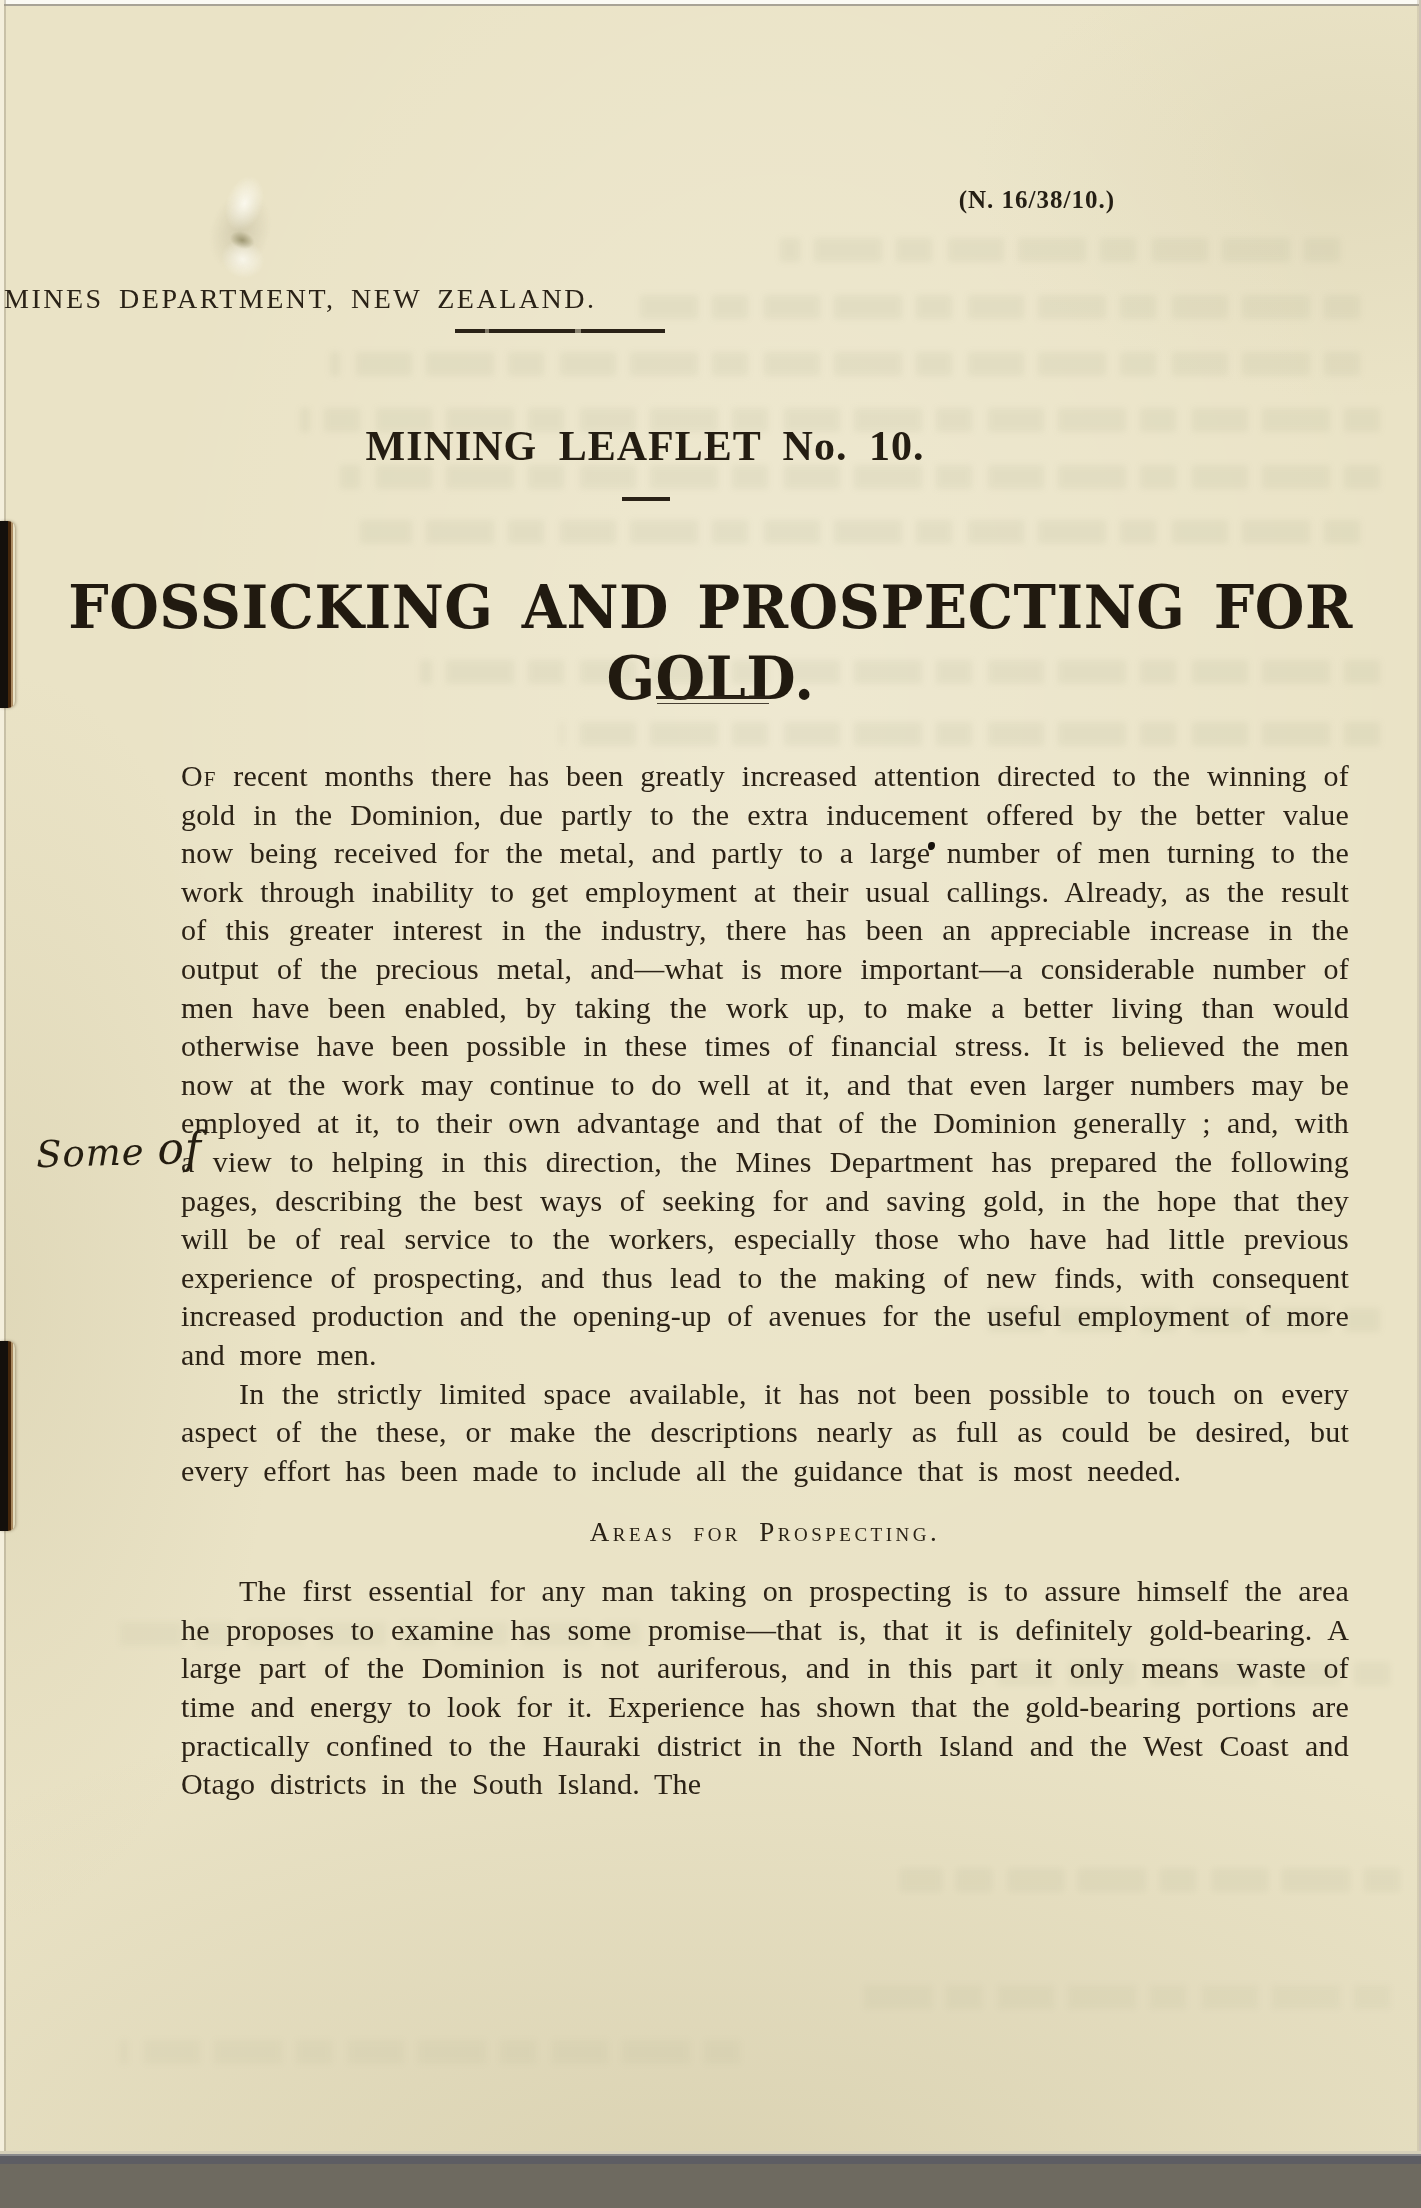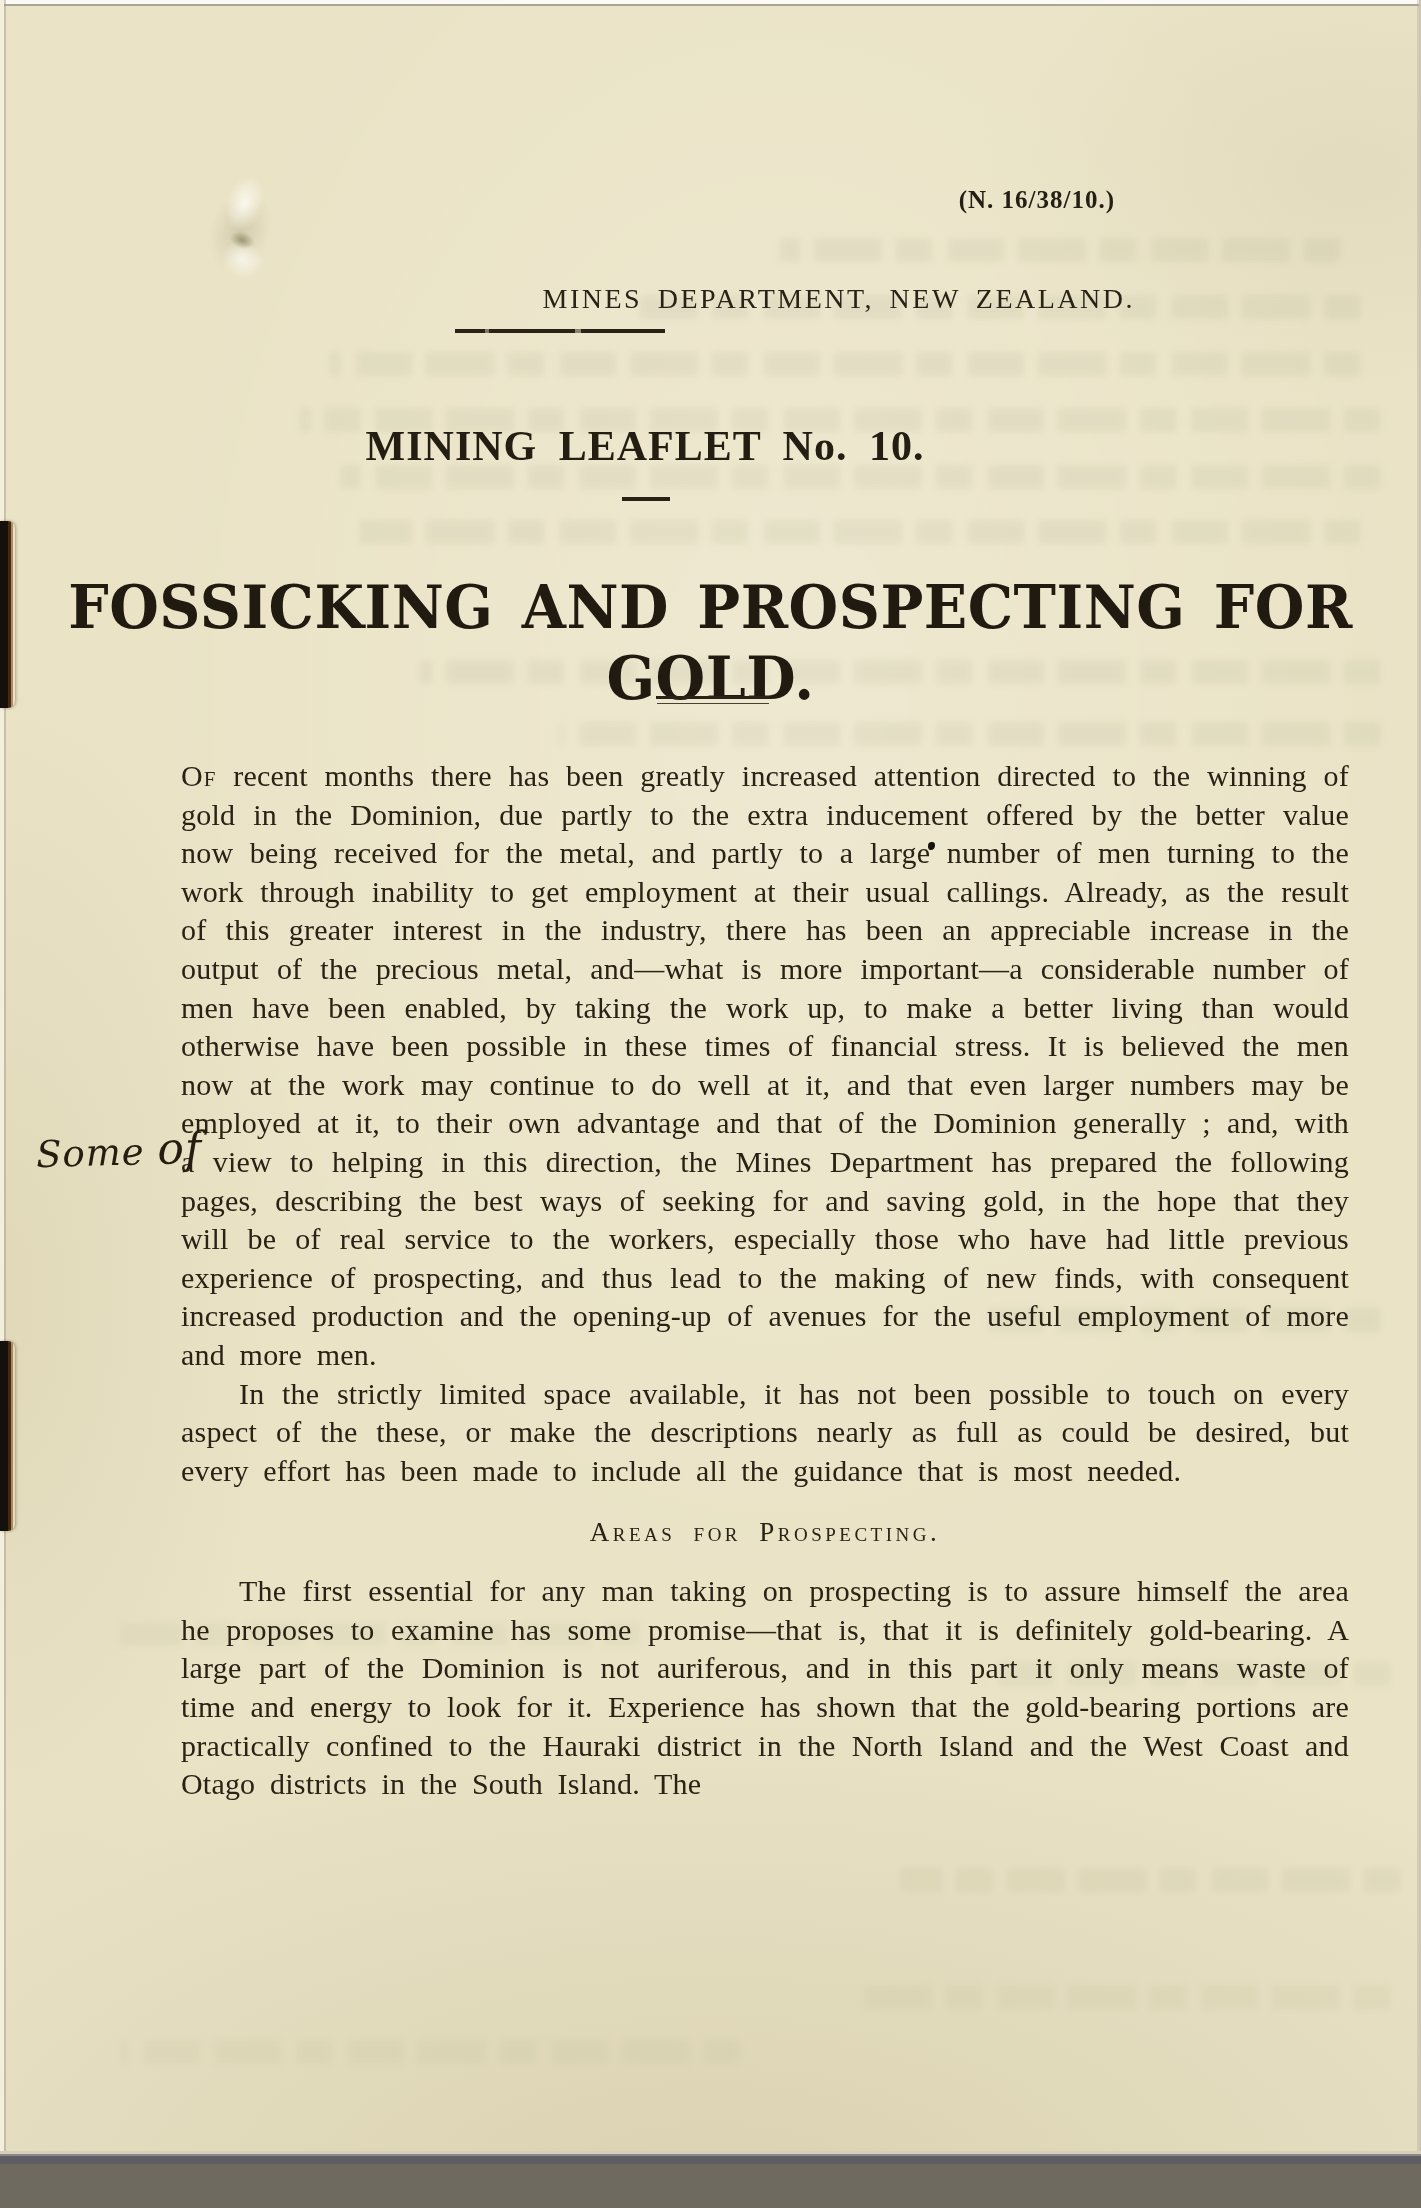--- a/index.html
+++ b/index.html
@@ -54,7 +54,7 @@
   .refnum{position:absolute;top:186px;left:0;width:1115px;text-align:right;
     font-weight:bold;font-size:25px;letter-spacing:1px;color:#241e14;}
 
-  .dept{position:absolute;top:283px;left:15px;width:1120px;text-align:right;
+  .dept{position:absolute;top:283px;left:4px;width:1120px;text-align:left;
     font-size:28px;letter-spacing:2.5px;word-spacing:6px;color:#2a2217;}
   .rule-dept{position:absolute;top:329px;left:455px;width:210px;height:4px;
     background:linear-gradient(90deg,#2a2217 0 30px,rgba(42,34,23,.55) 30px 34px,#2a2217 34px 120px,rgba(42,34,23,.5) 120px 126px,#2a2217 126px 100%);}

